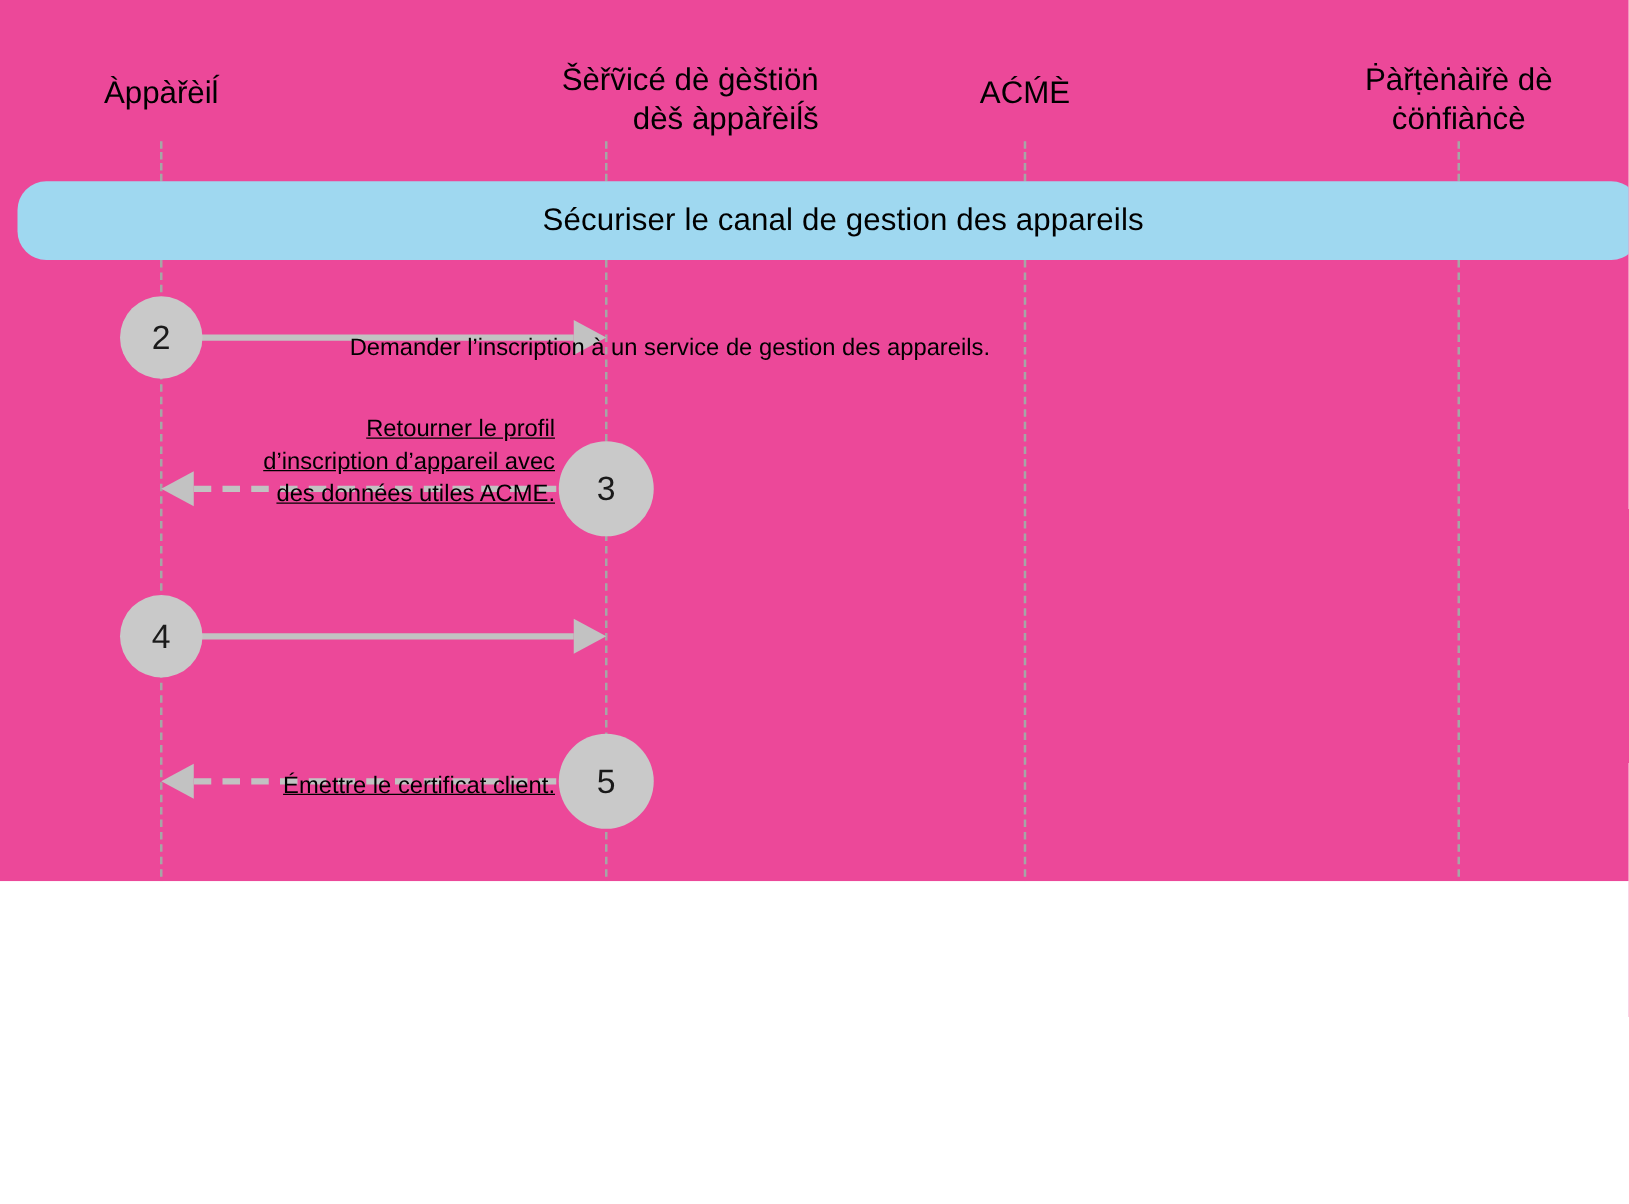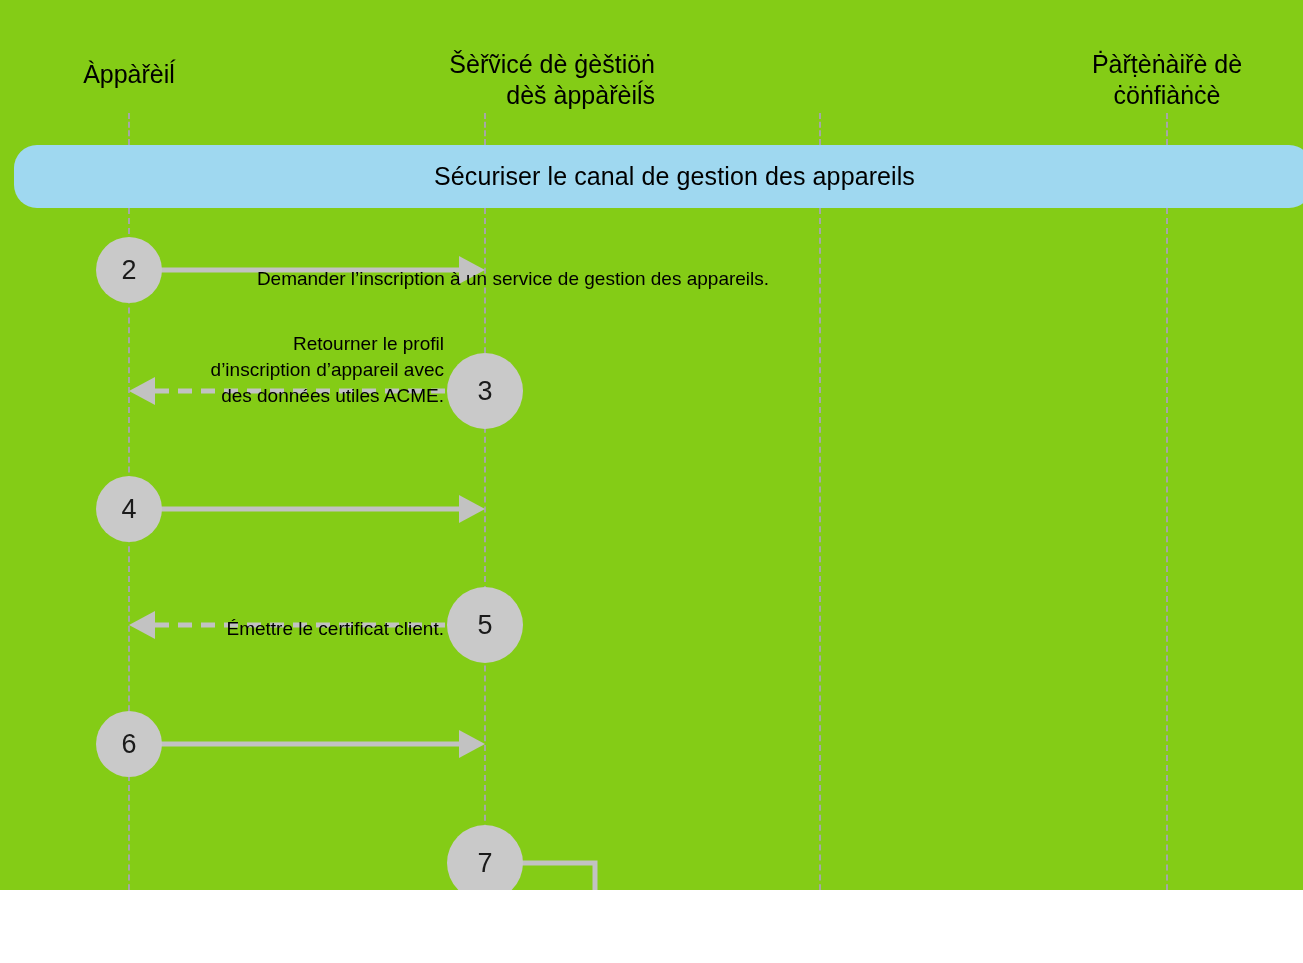--- a/index.html
+++ b/index.html
@@ -15,8 +15,8 @@
   #diagram {
     position: relative;
     width: 1303px;
-    height: 890px;
-    background: #84cc16;
+    height: 705px;
+    background: #ec4899;
     overflow: hidden;
   }
 

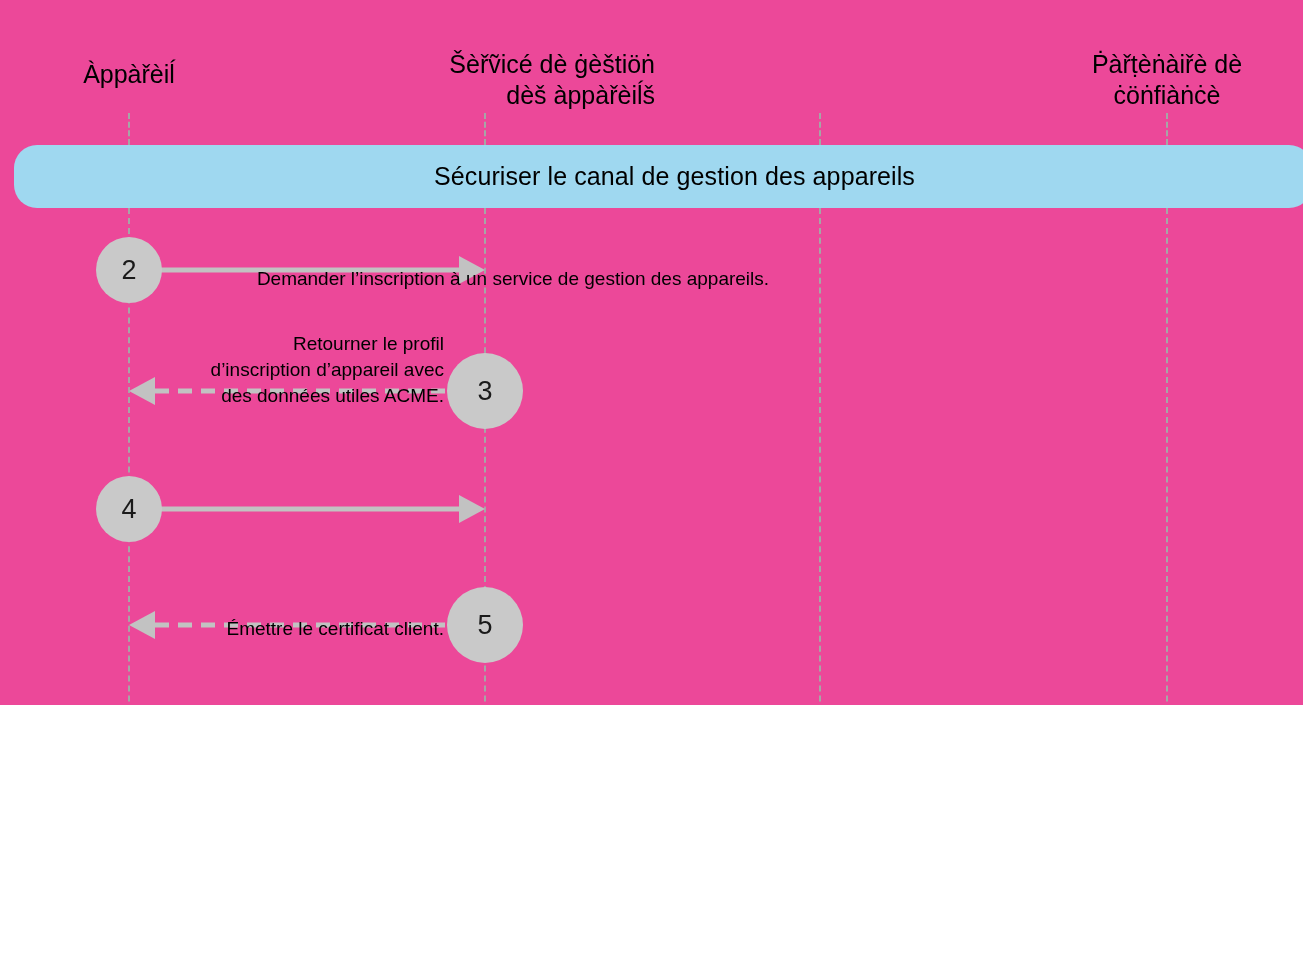--- a/index.html
+++ b/index.html
@@ -97,6 +97,9 @@
     <span>Šèřṽicé dè ġèštiöṅ
 dèš àppàřèiĺš</span>
   </div>
+  <div class="lane-header" style="left:820px; top:28px; width:300px;">
+    <span>AĆḾÈ</span>
+  </div>
   <div class="lane-header" style="left:1167px; top:18px; width:300px;">
     <span>Ṗàřṭèṅàiřè dè
 ċöṅfiàṅċè</span>

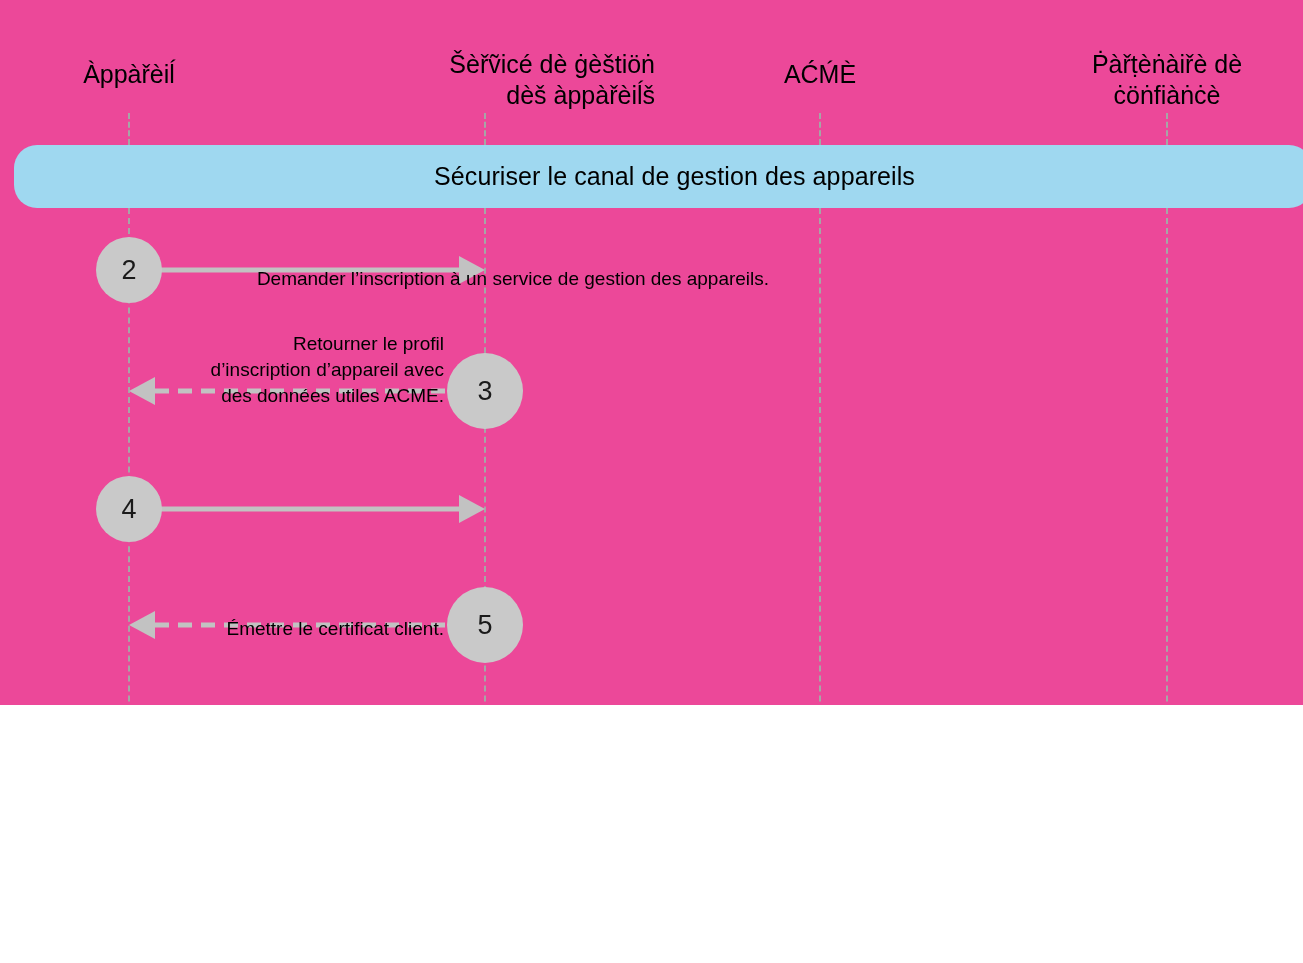--- a/index.html
+++ b/index.html
@@ -75,7 +75,7 @@
     white-space: pre-line;
     z-index: 4;
   }
-  .msg-label.align-left   { text-align: center; margin-left: 31px; }
+  .msg-label.align-left   { text-align: right; }
   .msg-label.align-right  { text-align: right; }
 
   

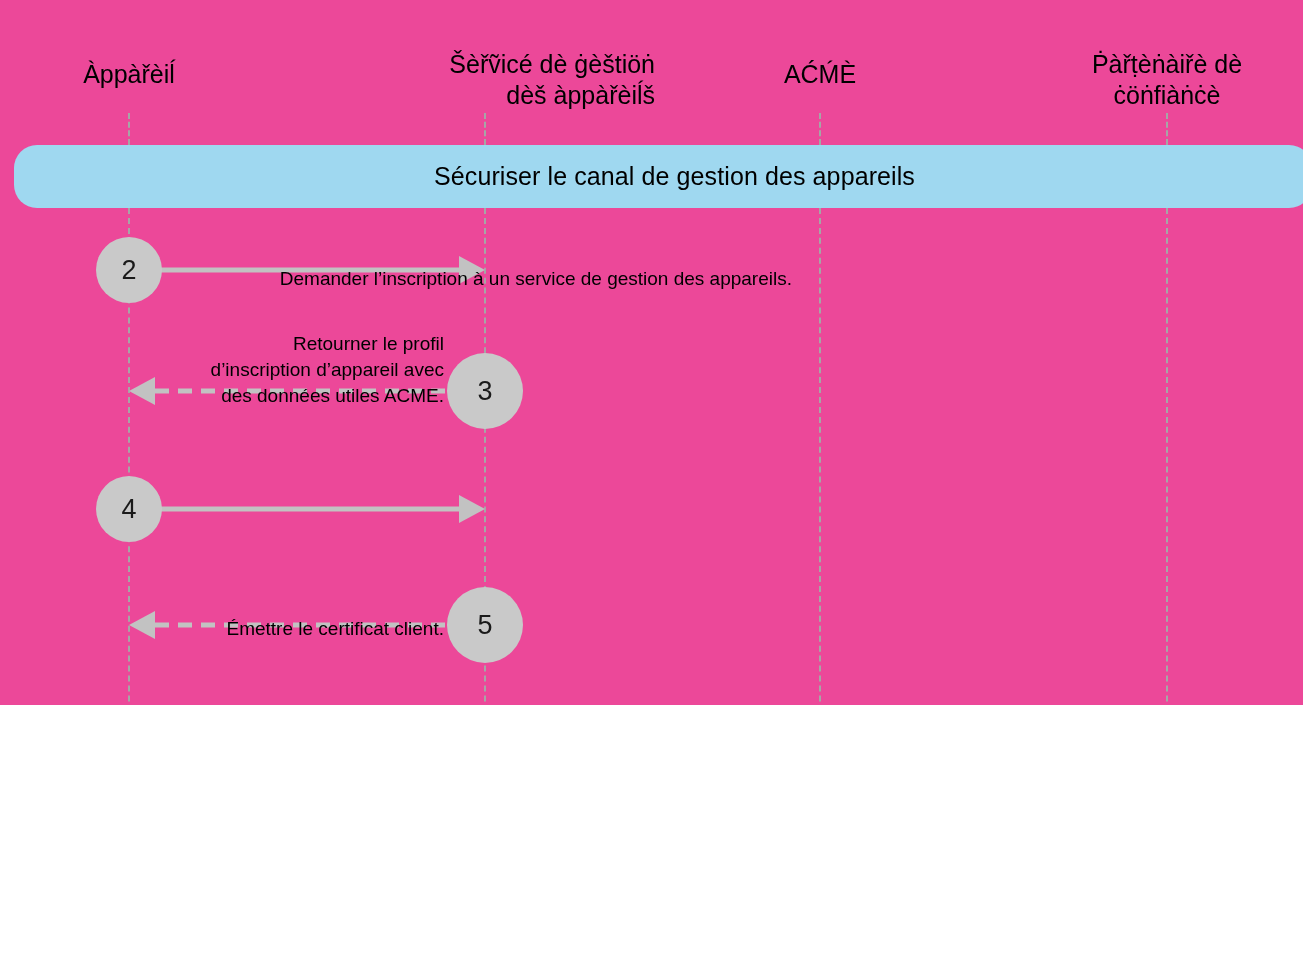--- a/index.html
+++ b/index.html
@@ -76,7 +76,7 @@
     z-index: 4;
   }
   .msg-label.align-left   { text-align: right; }
-  .msg-label.align-right  { text-align: right; }
+  .msg-label.align-right  { text-align: right; text-decoration: underline; }
 
   
   .arrow-svg {

